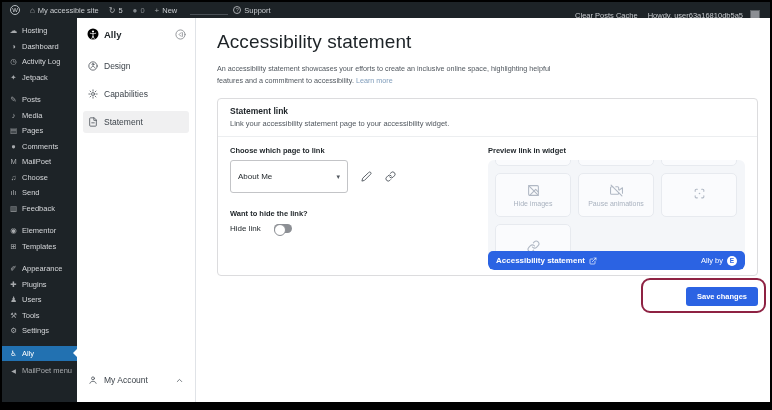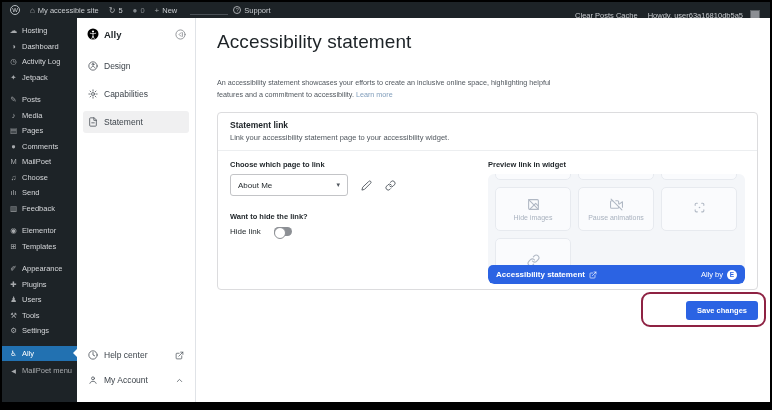--- a/index.html
+++ b/index.html
@@ -48,7 +48,7 @@
   
   .main { position: absolute; top: 16px; left: 194px; right: 0; bottom: 0; background: #fff; padding: 13px 13px 0 21px; overflow: hidden; }
   .page-title { font-size: 19px; font-weight: 400; color: #1d2327; letter-spacing: 0.1px; }
-  .desc { font-size: 7.2px; color: #50575e; line-height: 1.6; max-width: 340px; margin-top: 24px; }
+  .desc { font-size: 7.2px; color: #50575e; line-height: 1.6; max-width: 340px; margin-top: 10px; }
   .learn { color: #7f9cba; text-decoration: none; }
 
   .card { margin-top: 12px; width: 541px; border: 1px solid #dcdcde; border-radius: 4px; background: #fff; }

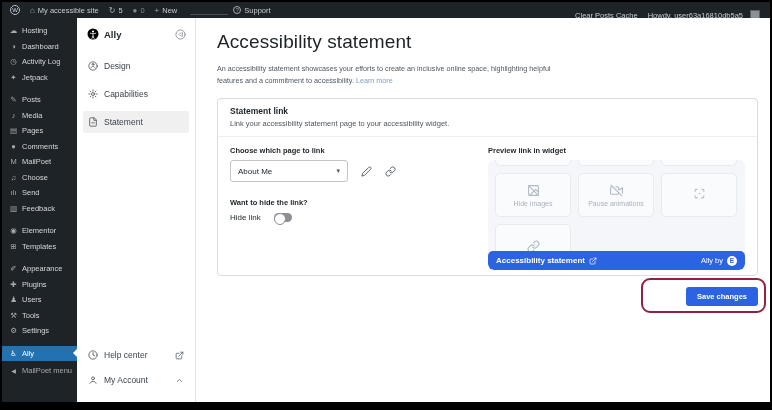--- a/index.html
+++ b/index.html
@@ -60,7 +60,7 @@
   .col-left { width: 258px; }
   .field-label { font-size: 7.5px; font-weight: bold; color: #1d2327; margin: 3px 0 5px; }
   .page-row { display: flex; align-items: center; gap: 13px; }
-  .select { width: 118px; height: 22px; border: 1px solid #c3c4c7; border-radius: 3px; background: #fff; display: flex; align-items: center; justify-content: space-between; padding: 0 7px; font-size: 8px; color: #1d2327; cursor: default; }
+  .select { width: 118px; height: 33px; border: 1px solid #c3c4c7; border-radius: 3px; background: #fff; display: flex; align-items: center; justify-content: space-between; padding: 0 7px; font-size: 8px; color: #1d2327; cursor: default; }
   .caret { font-size: 7px; color: #50575e; }
   .mini-icon { color: #50575e; }
   .q2 { margin-top: 16px; }

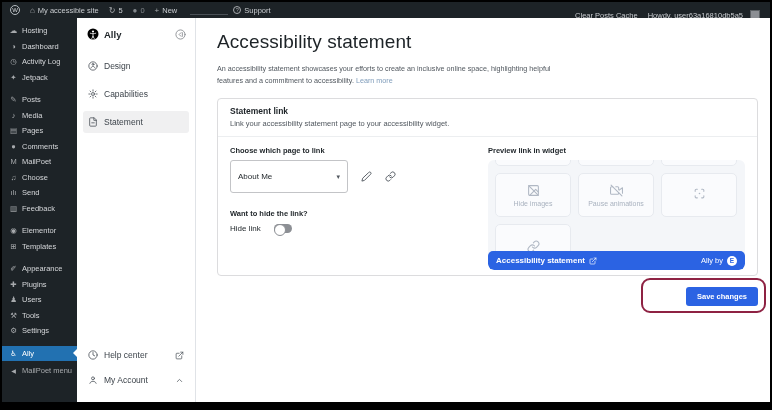--- a/index.html
+++ b/index.html
@@ -256,18 +256,6 @@
       <span>Statement</span>
     </div>
     <div class="ap-bottom">
-      <div class="ap-item">
-        <svg class="ic" width="10" height="10" viewBox="0 0 24 24">
-            <circle cx="12" cy="12" r="10"></circle>
-            <polyline points="12 6 12 12 16 14"></polyline>
-          </svg>
-        <span>Help center</span>
-        <svg class="ic ap-trail" width="9" height="9" viewBox="0 0 24 24">
-            <path d="M18 13v6a2 2 0 0 1-2 2H5a2 2 0 0 1-2-2V8a2 2 0 0 1 2-2h6"></path>
-            <polyline points="15 3 21 3 21 9"></polyline>
-            <line x1="10" y1="14" x2="21" y2="3"></line>
-          </svg>
-      </div>
       <div class="ap-item">
         <svg class="ic" width="10" height="10" viewBox="0 0 24 24">
             <circle cx="12" cy="8" r="3.5"></circle>

